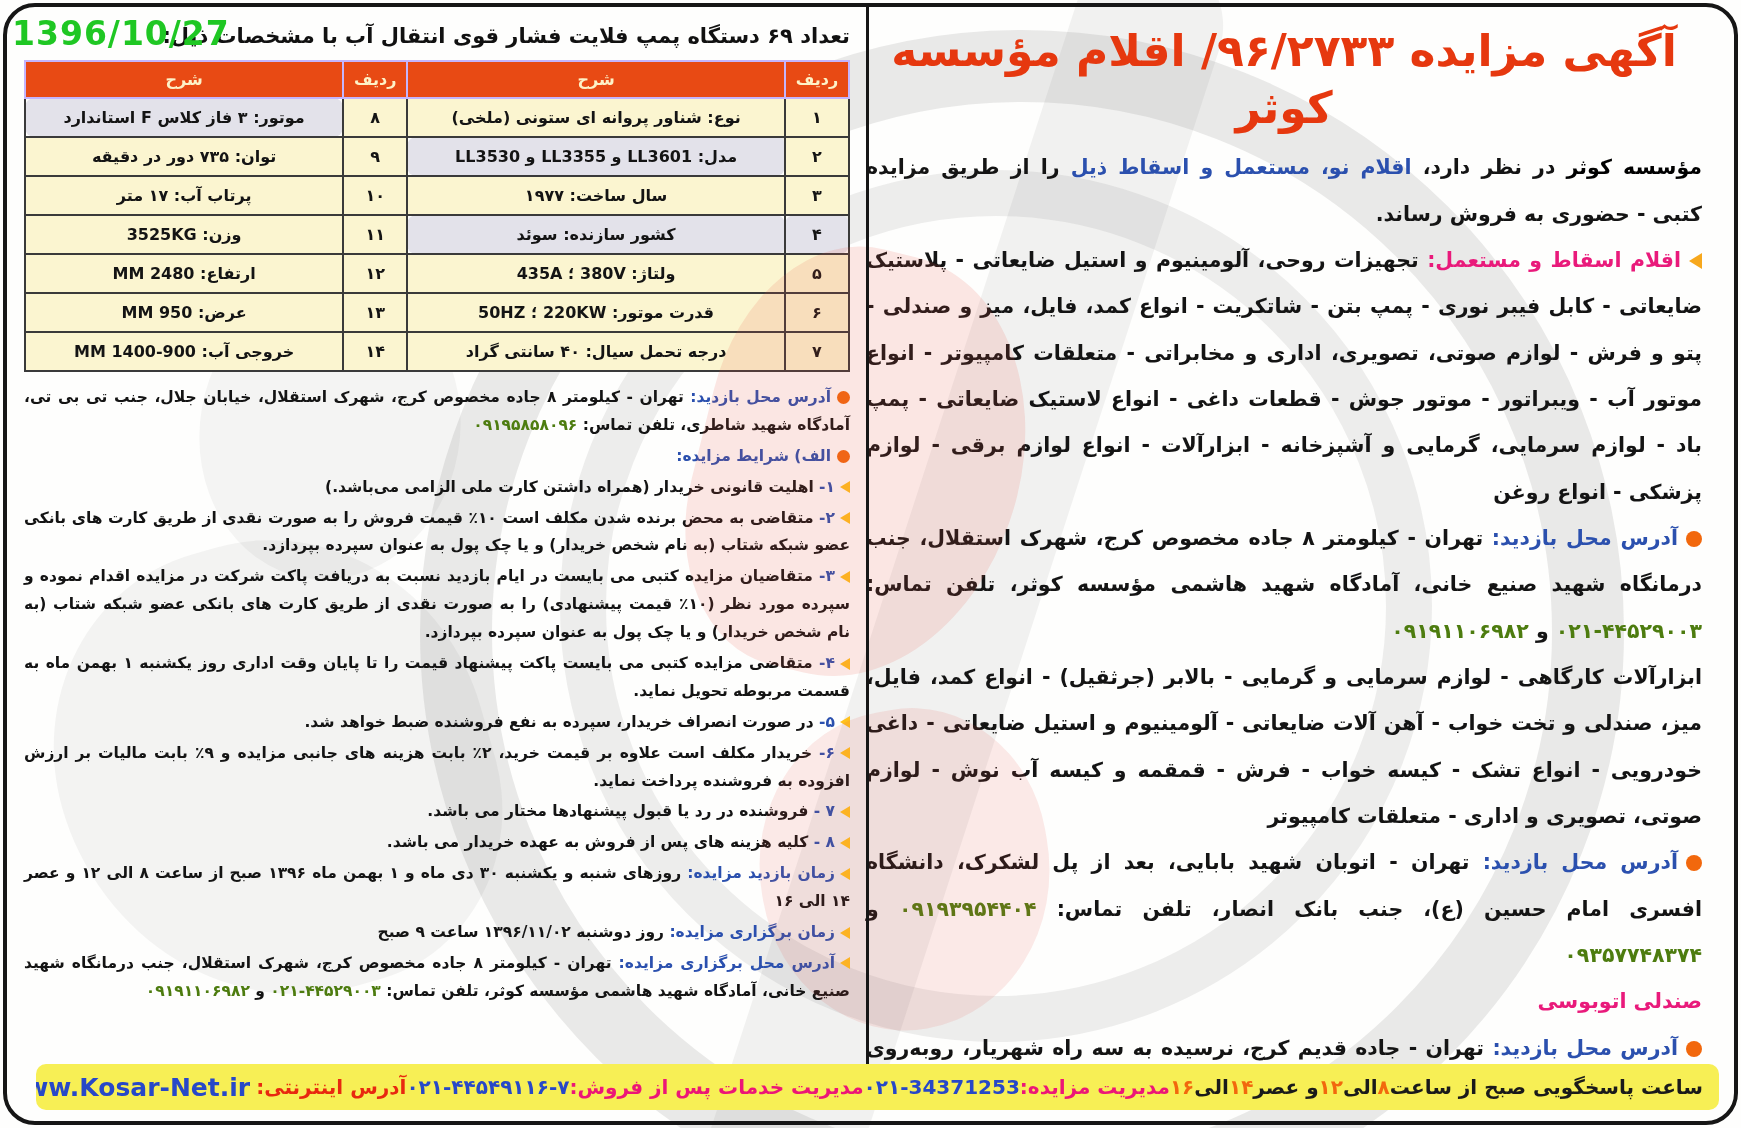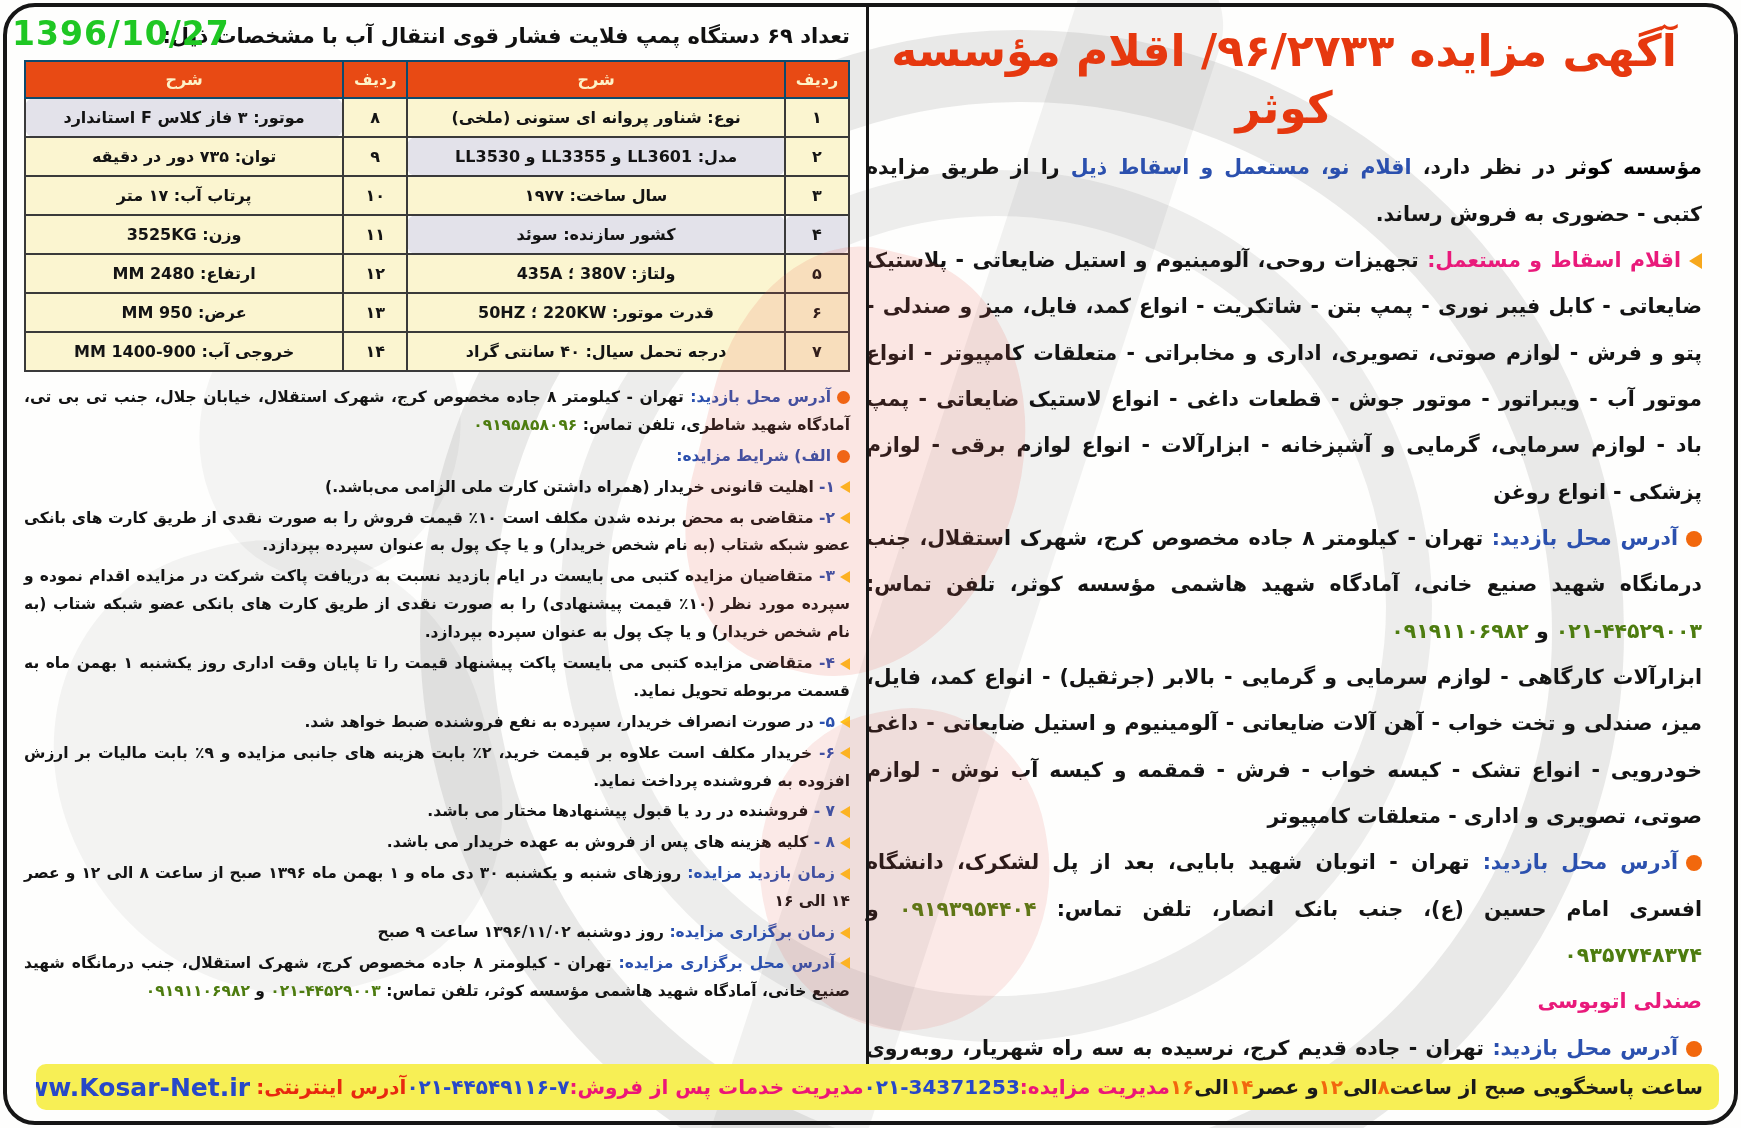--- a/index.html
+++ b/index.html
@@ -39,7 +39,7 @@
   .col-left{position:absolute;left:10px;top:10px;width:826px;height:1048px;padding:0 14px;z-index:3;}
   .lt-title{font-size:21px;font-weight:800;color:#111;margin:14px 0 12px 0;}
   .pump-table{border-collapse:collapse;width:100%;margin:0 0 12px 0;}
-  .pump-table th{background:#e84a14;color:#fdf2c8;font-size:16px;font-weight:800;padding:8px 4px;border:2px solid #0c4a6e;}
+  .pump-table th{background:#e84a14;color:#fdf2c8;font-size:16px;font-weight:800;padding:8px 4px;border:2px solid #c4b5fd;}
   .pump-table td{border:2px solid #3a3a3a;font-weight:700;font-size:16px;text-align:center;padding:9px 6px;color:#141414;}
   .c{background:#fbf5d0;}
   .g{background:#e3e2ea;border-radius:9px;}

